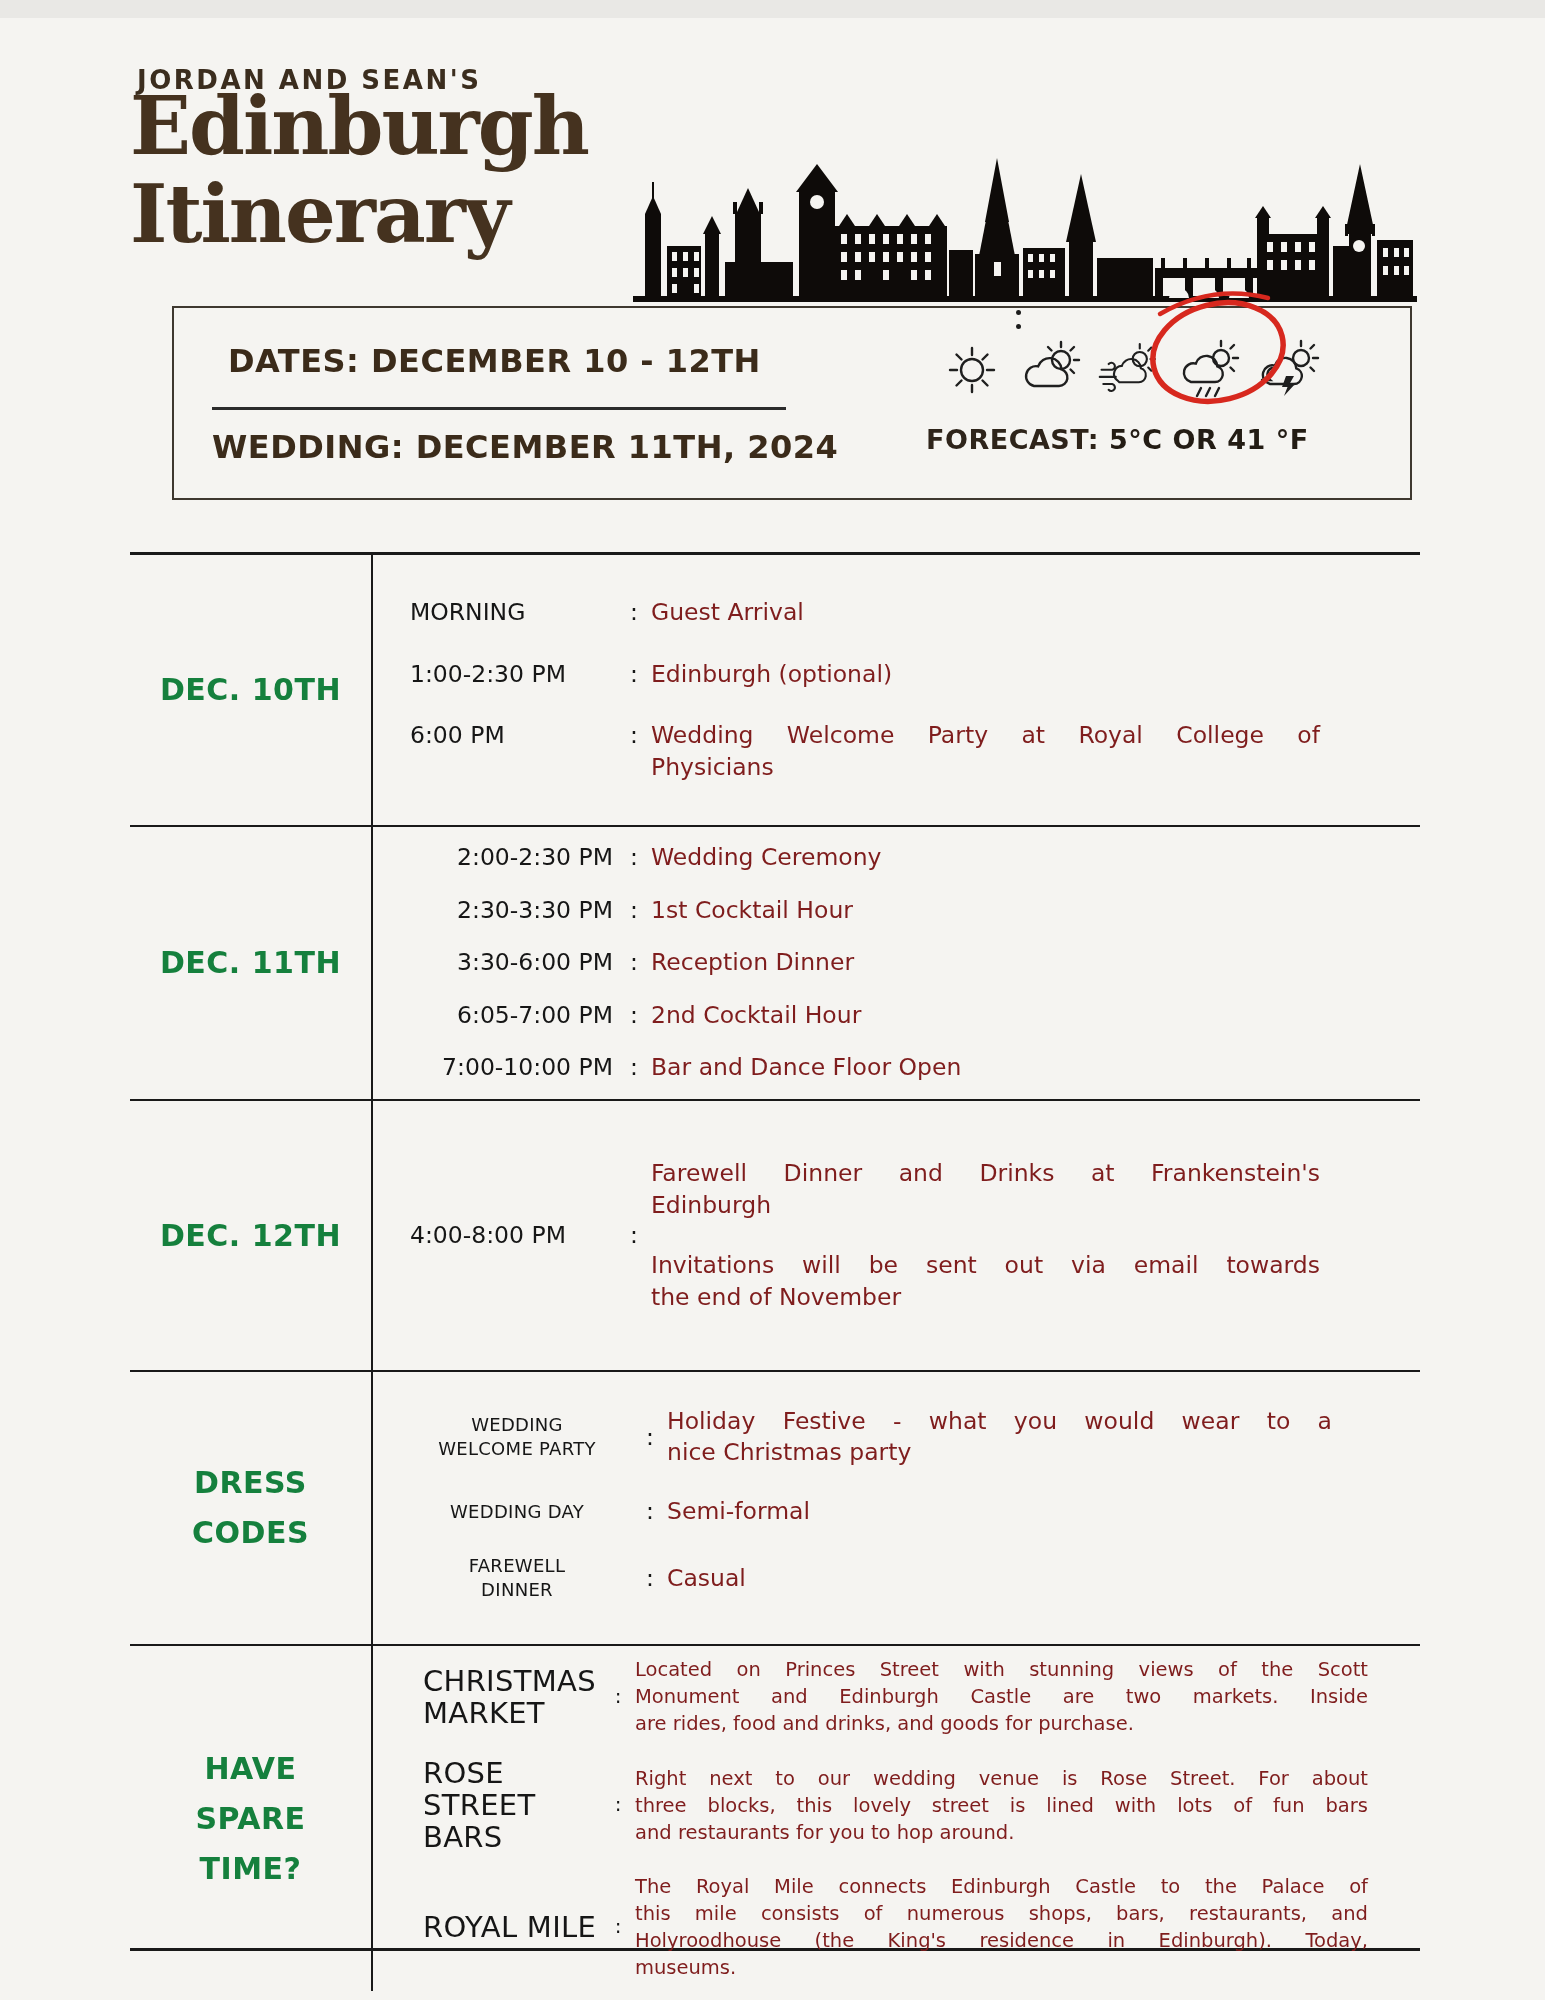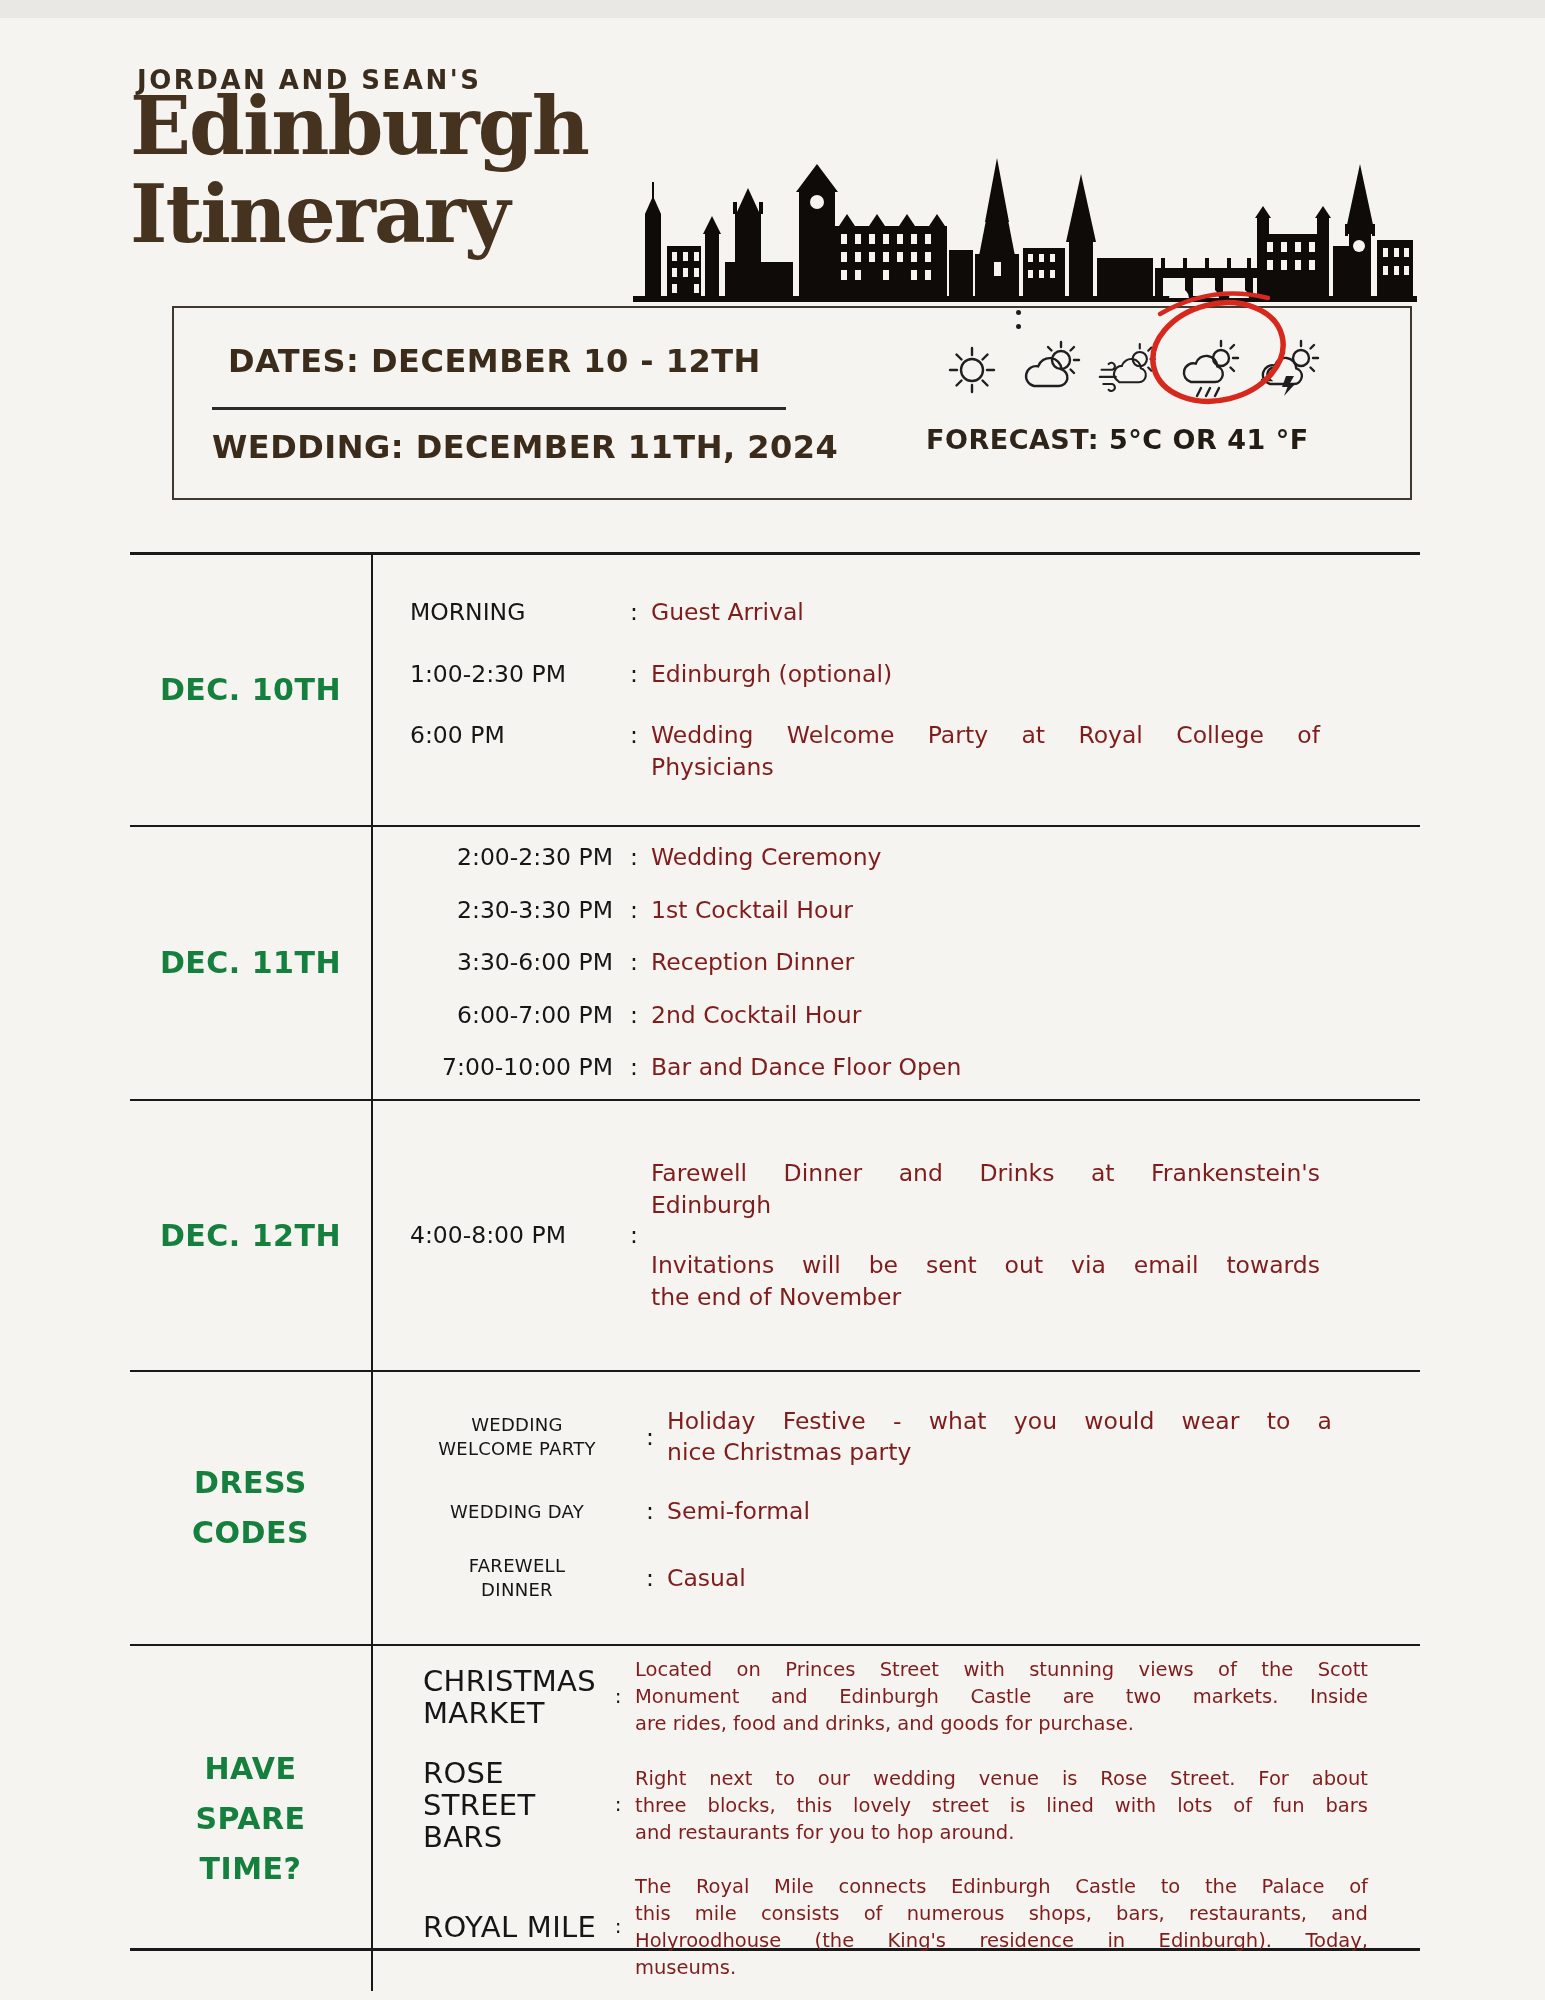--- a/index.html
+++ b/index.html
@@ -364,7 +364,7 @@
           </div>
           <div class="entry">
             <div class="t-col">
-              <div>6:00-7:00 PM</div>
+              <div>6:05-7:00 PM</div>
             </div>
             <div class="c-col">:</div>
             <div class="d-col">

